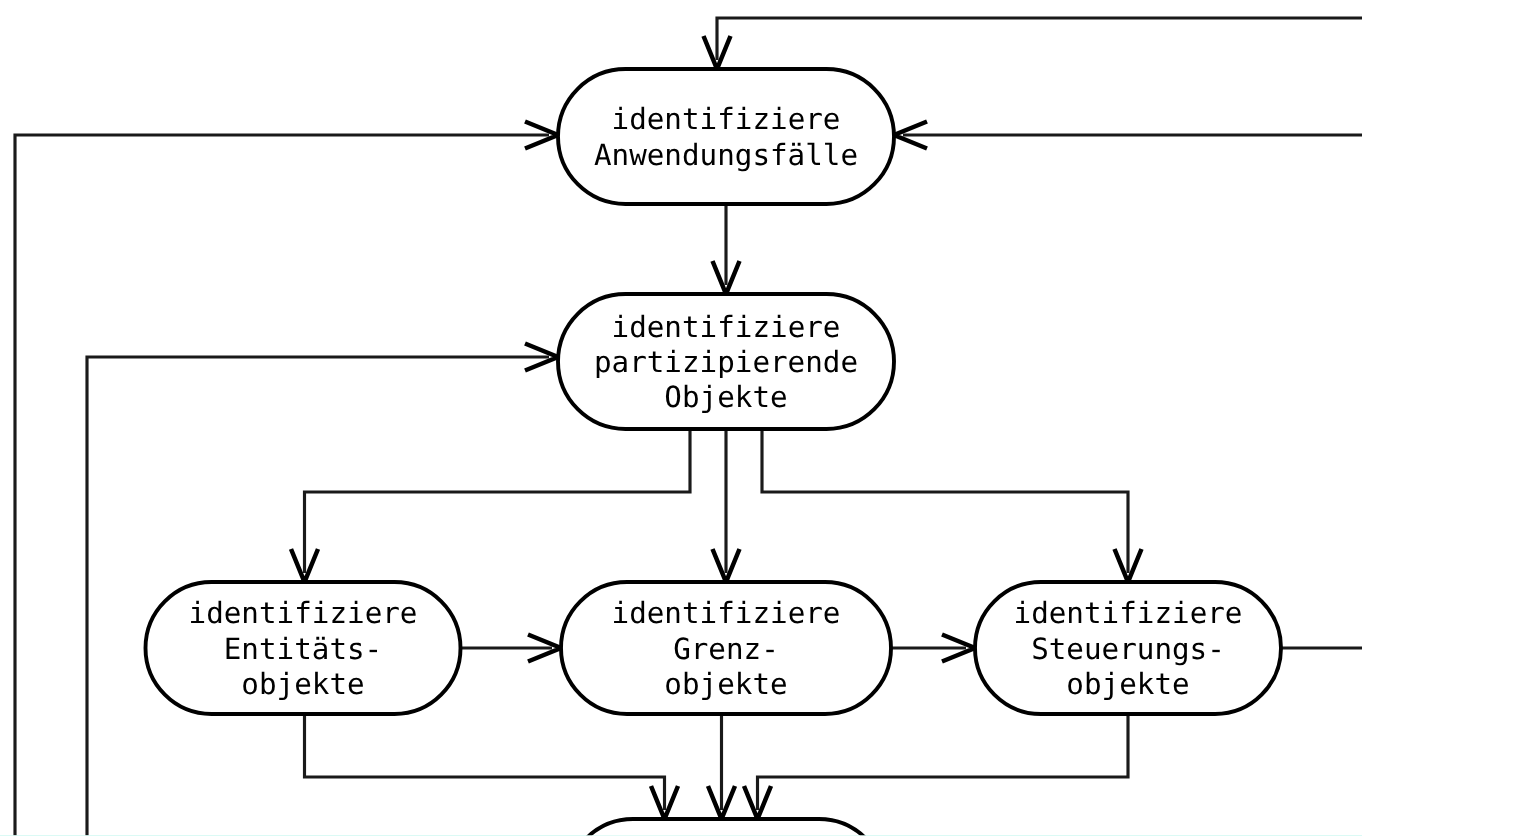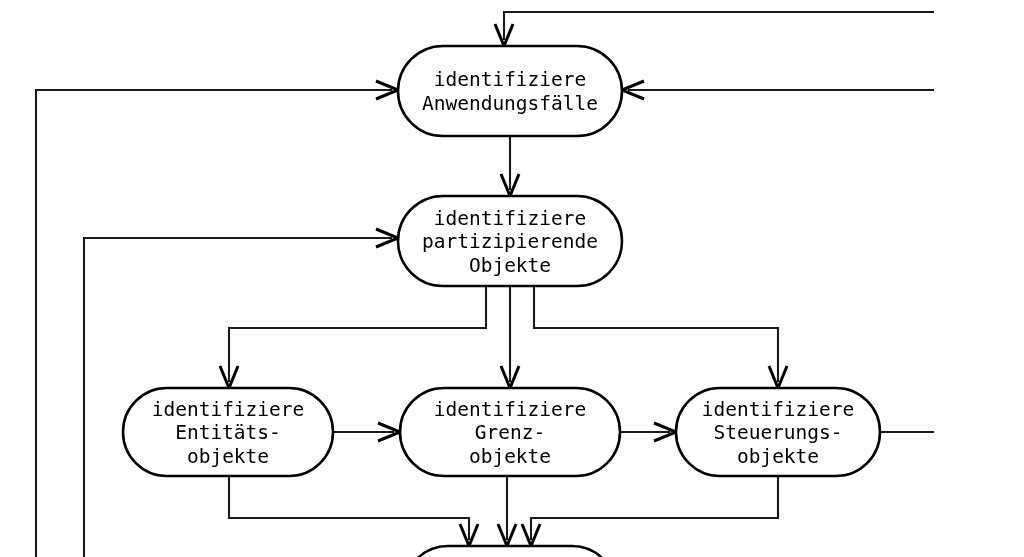--- a/index.html
+++ b/index.html
@@ -17,7 +17,6 @@
     height: 557px;
     background: #5eead4;
     overflow: hidden;
-    margin-left: 26px;
   }
   svg#flowchart {
     display: block;

